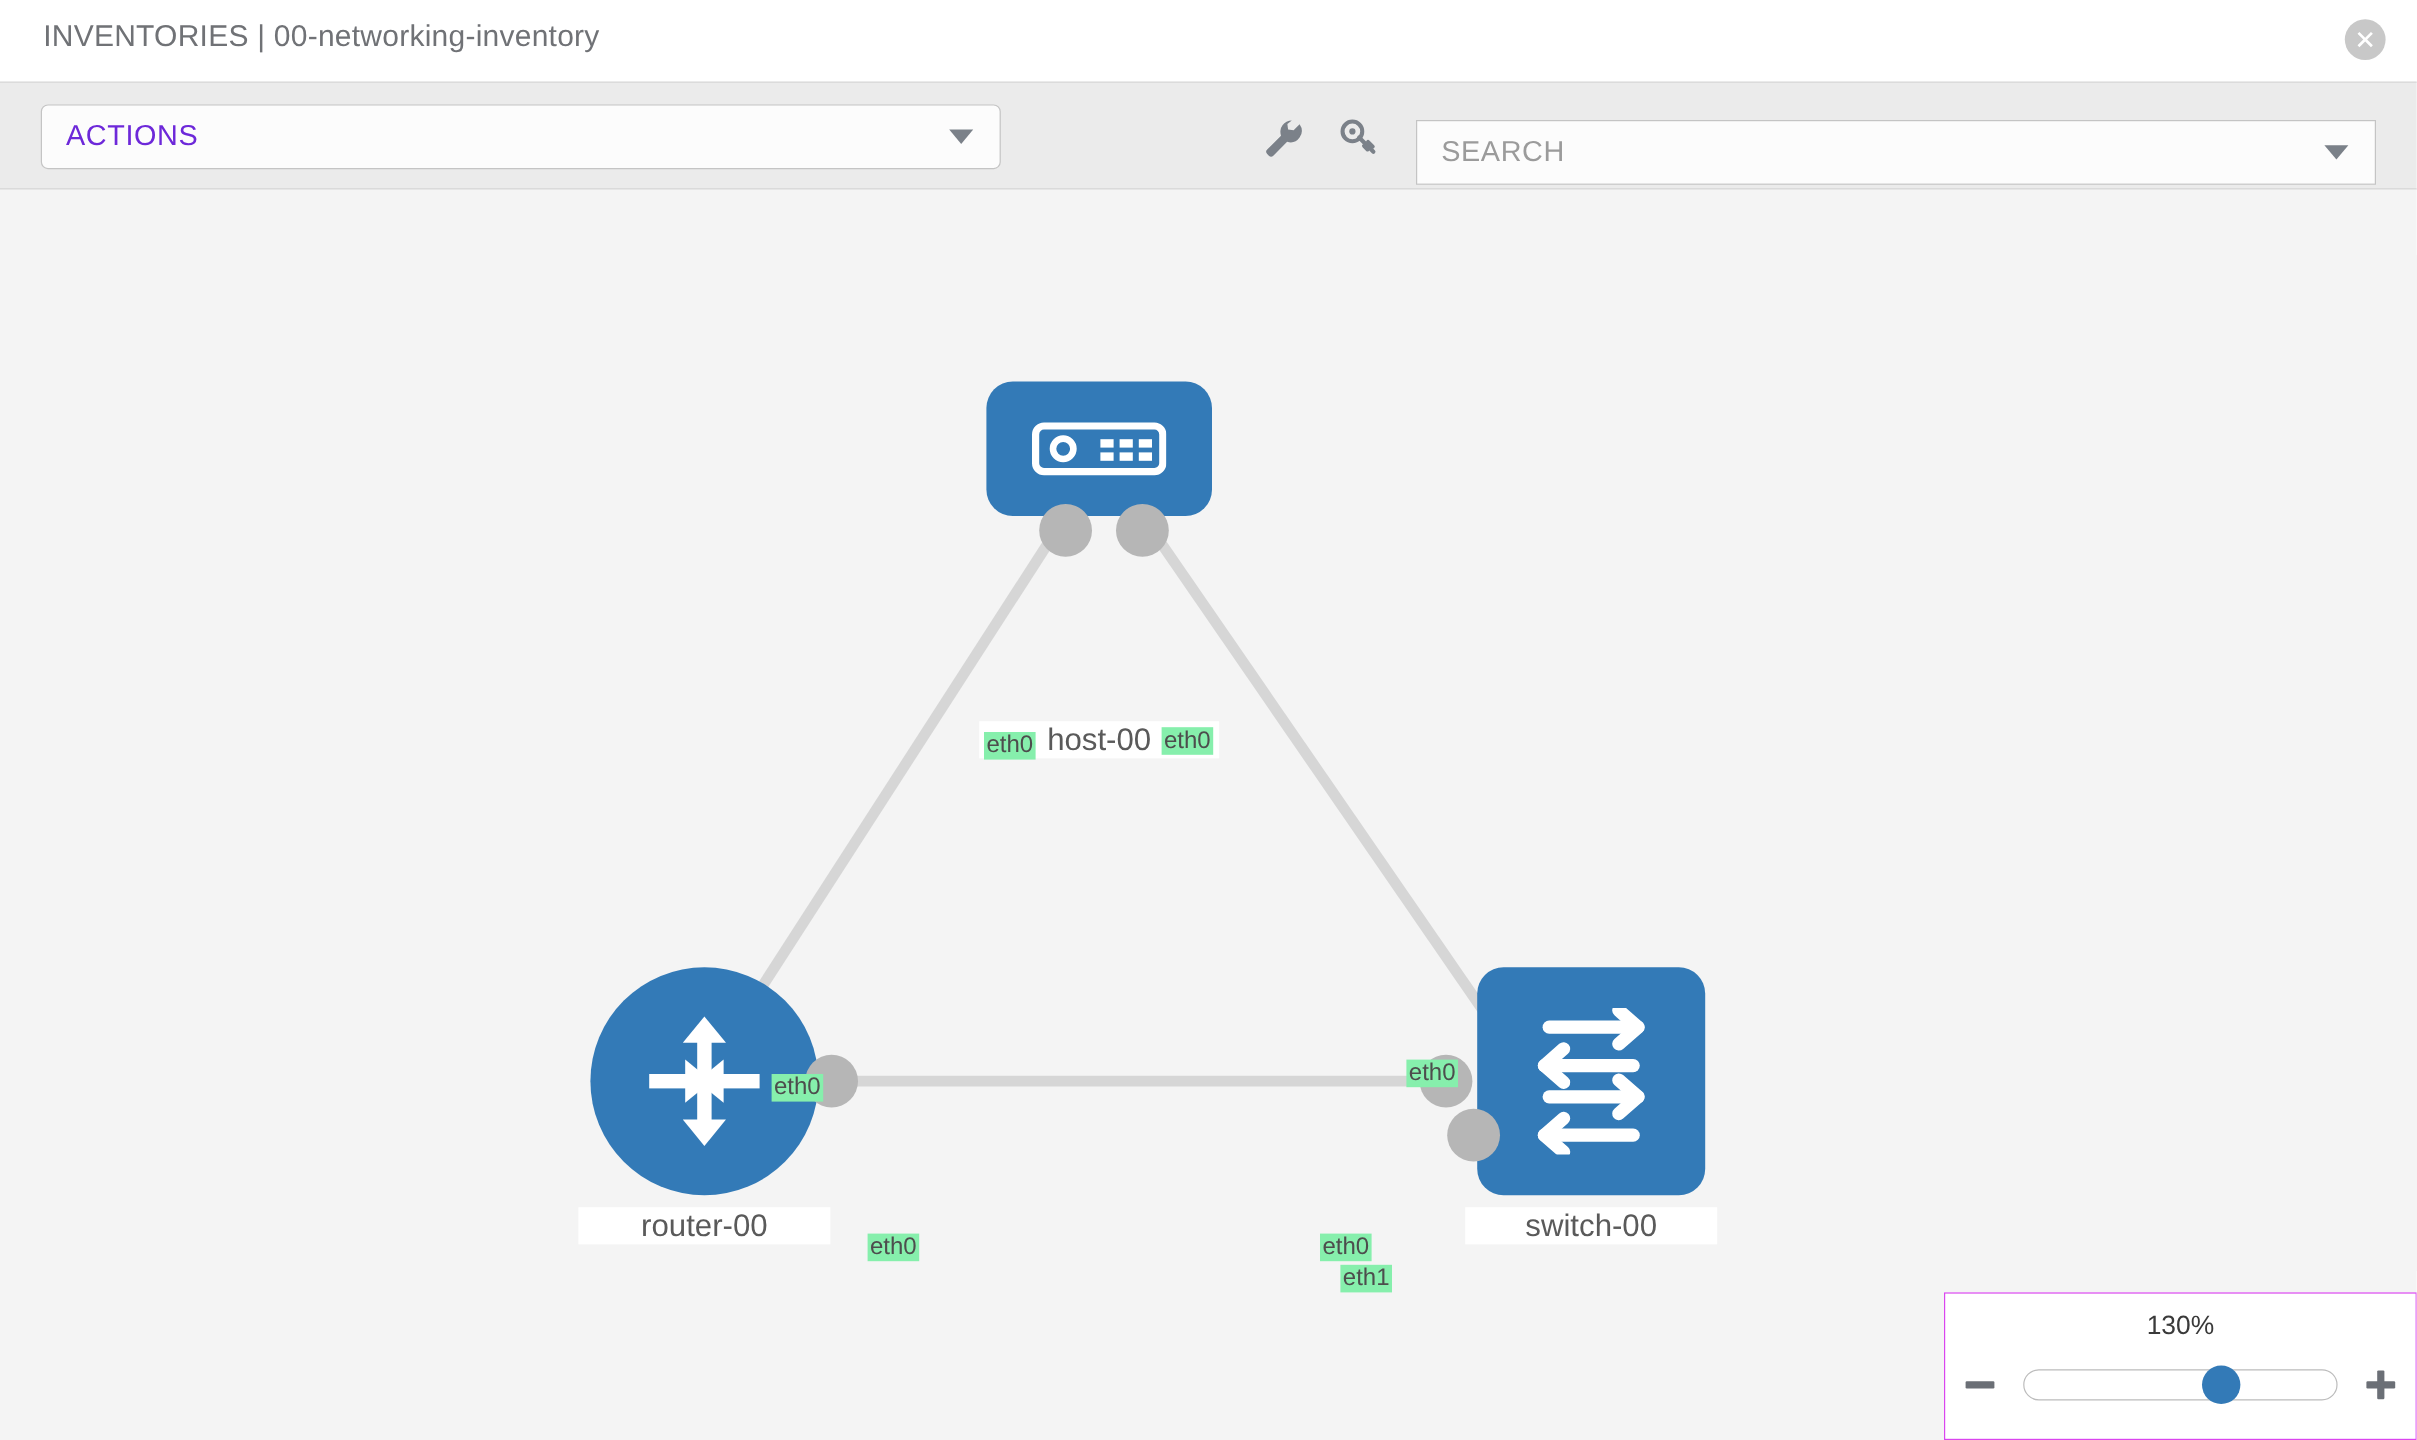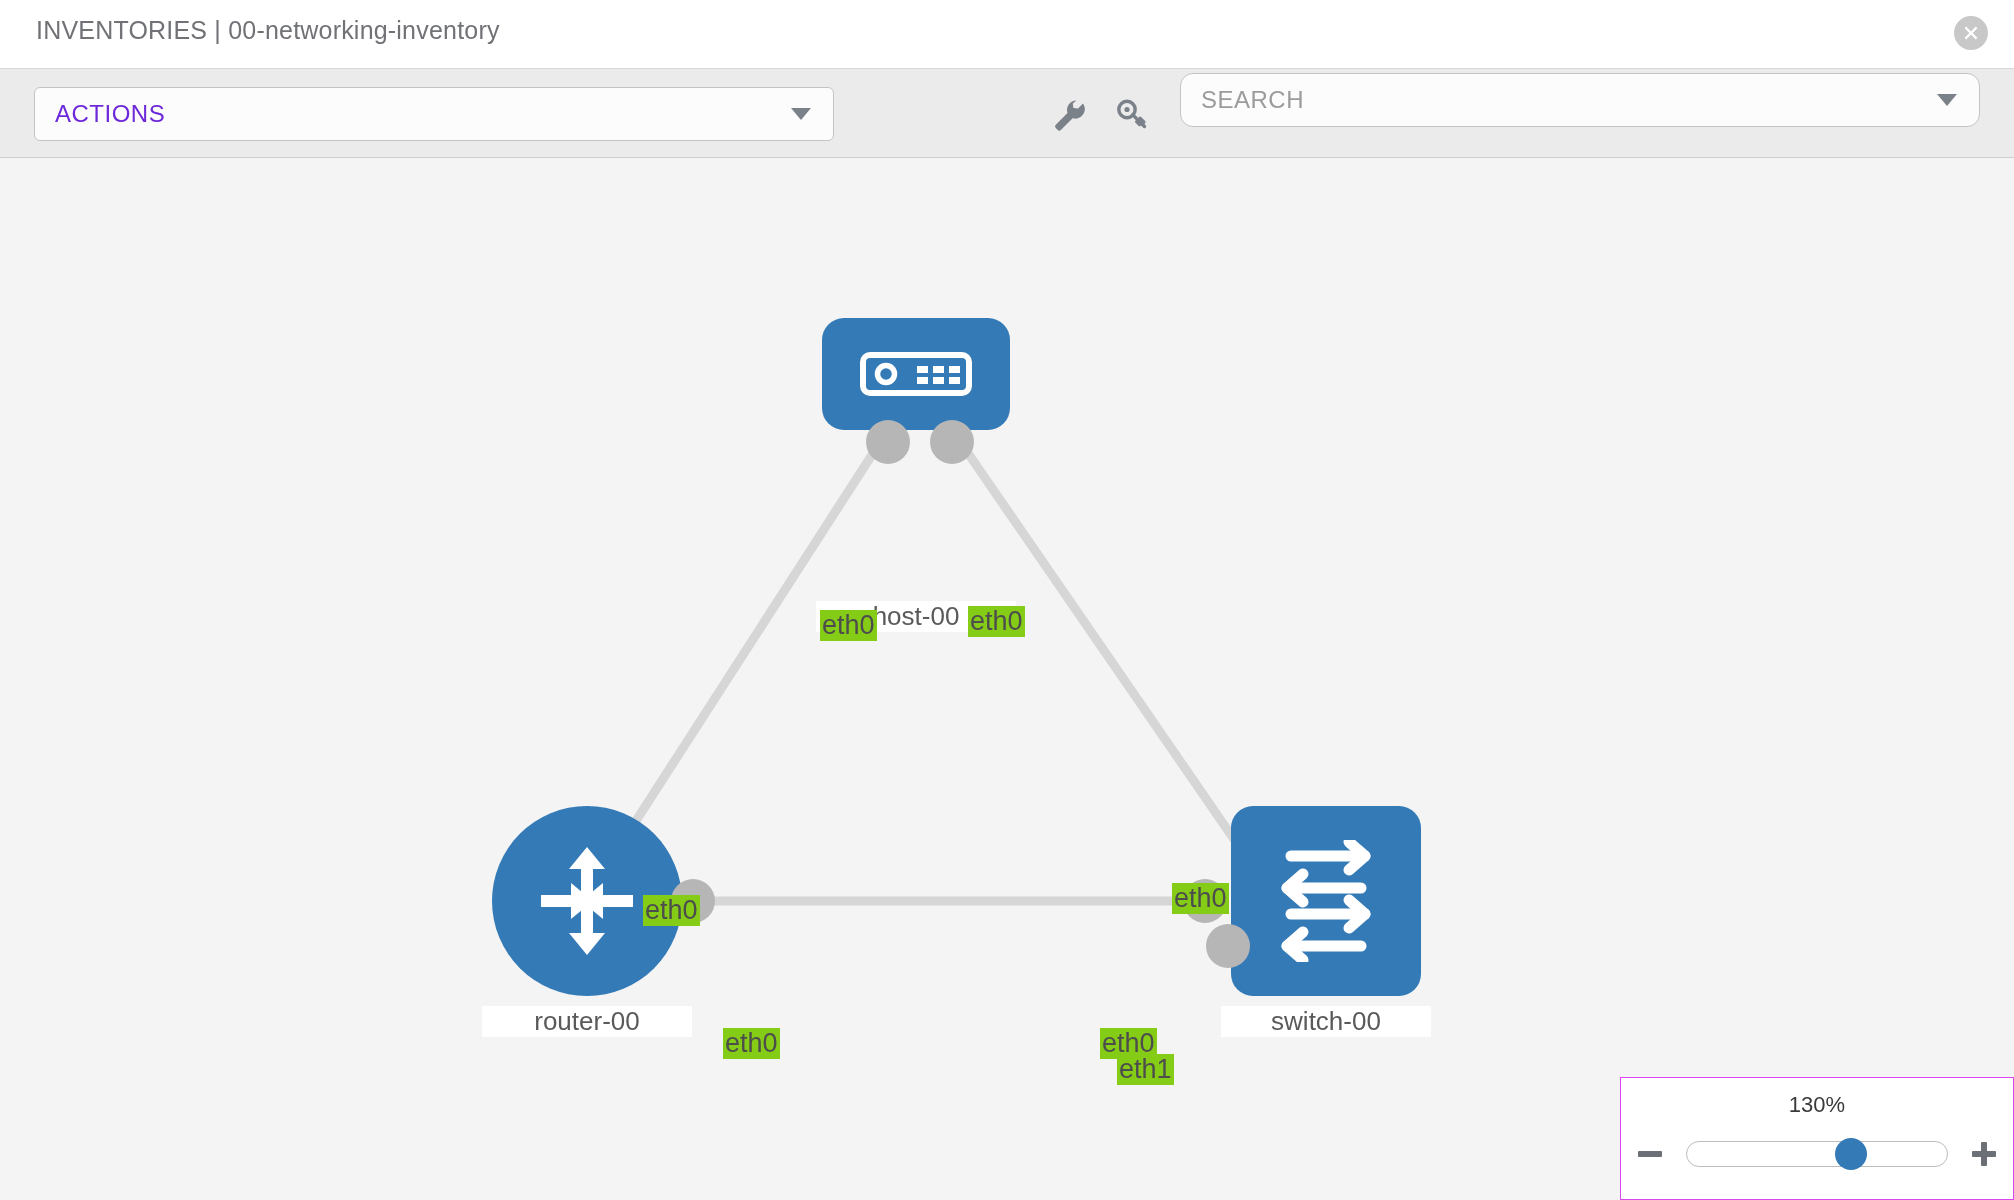--- a/index.html
+++ b/index.html
@@ -109,12 +109,12 @@
   .search-box {
     position: absolute;
     left: 1180px;
-    top: 4px;
+    top: 31px;
     width: 800px;
     height: 54px;
     background: #fcfcfc;
     border: 1px solid #c4c4c4;
-    border-radius: 13px;
+    border-radius: 0;
     display: flex;
     align-items: center;
     cursor: text;

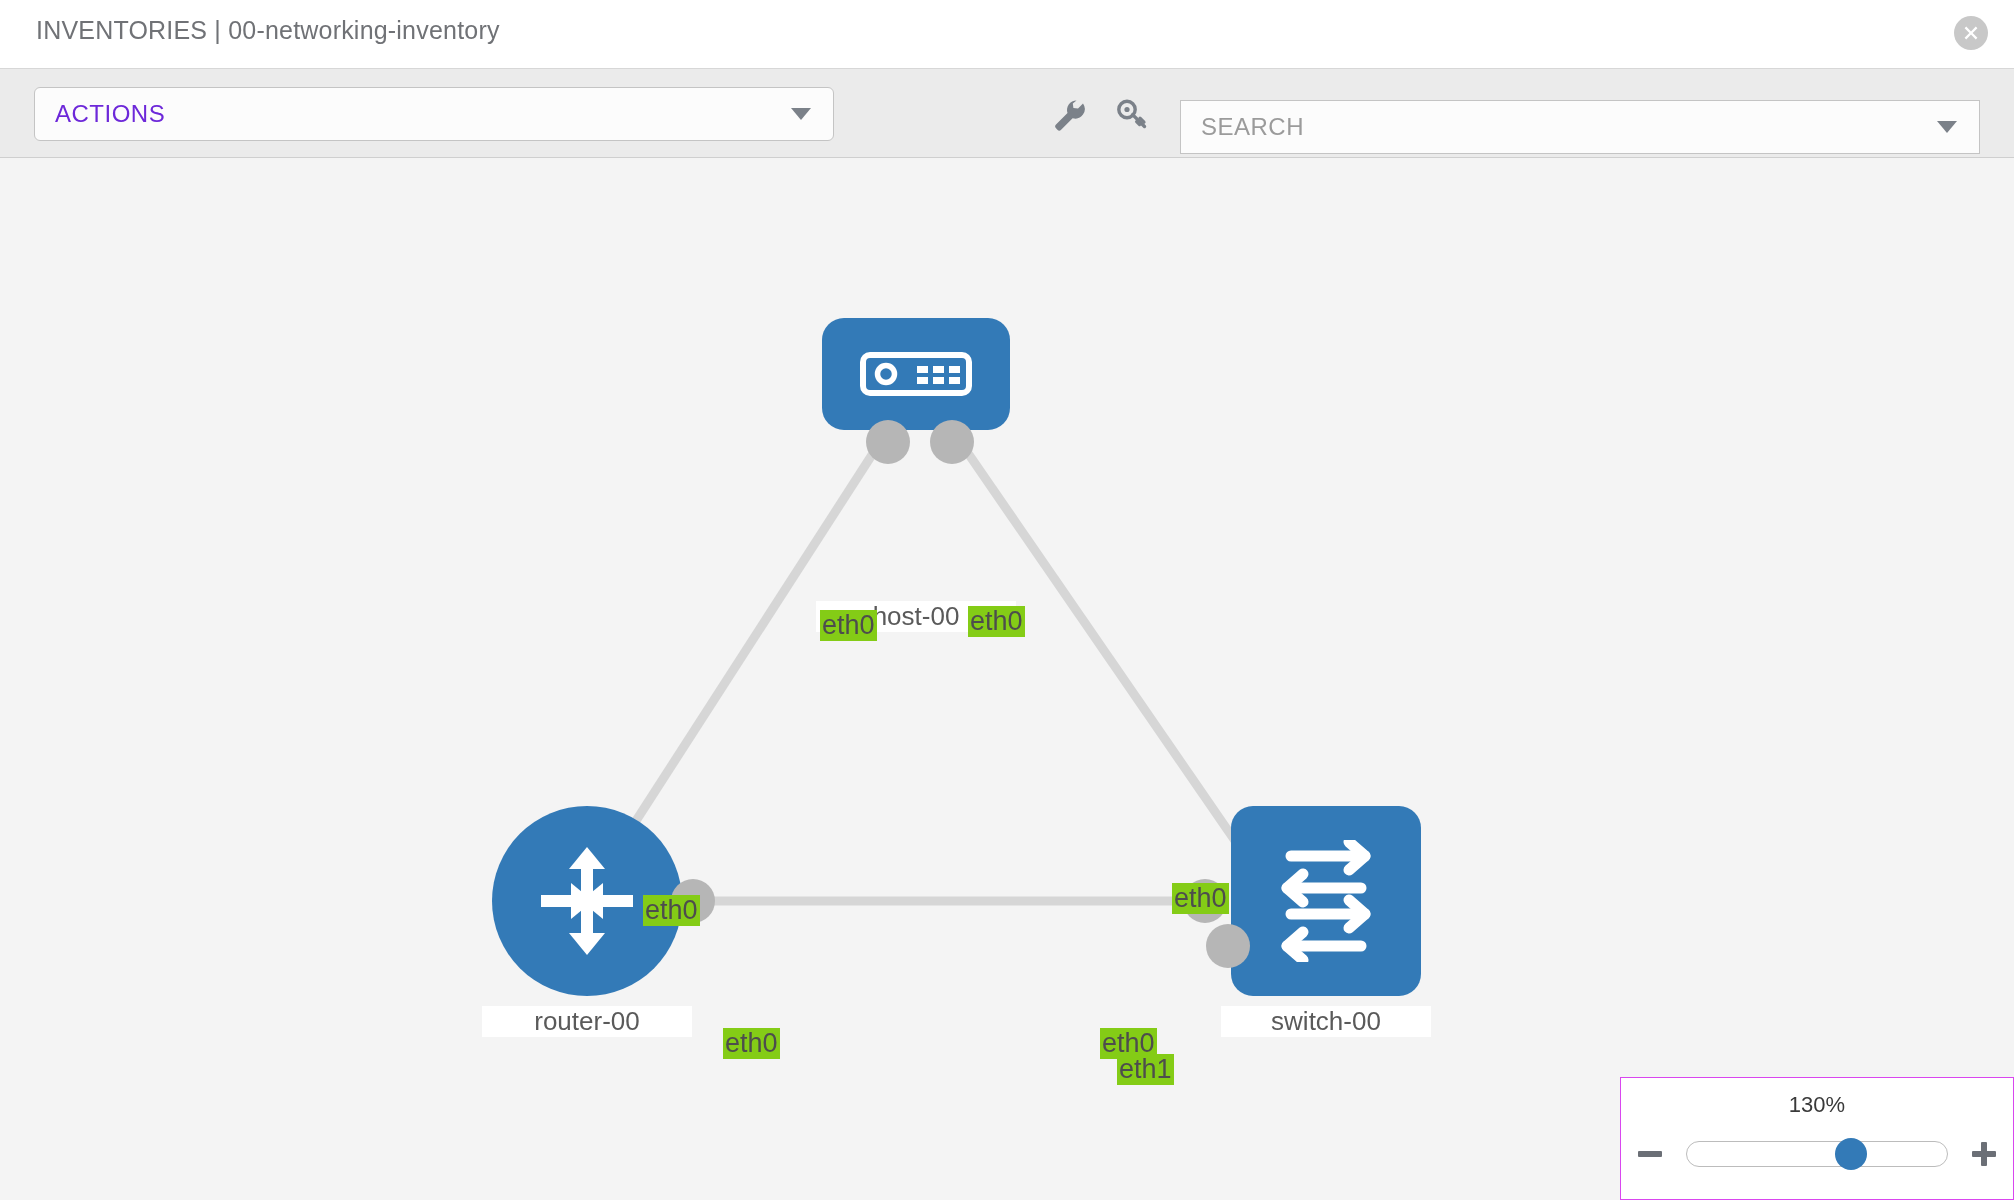--- a/index.html
+++ b/index.html
@@ -178,9 +178,9 @@
 
   .iface-label {
     position: absolute;
-    font-size: 27px;
+    font-size: 20px;
     color: #4d4d4d;
-    background: #84cc16;
+    background: #86efac;
     padding: 0 2px;
     white-space: nowrap;
   }

